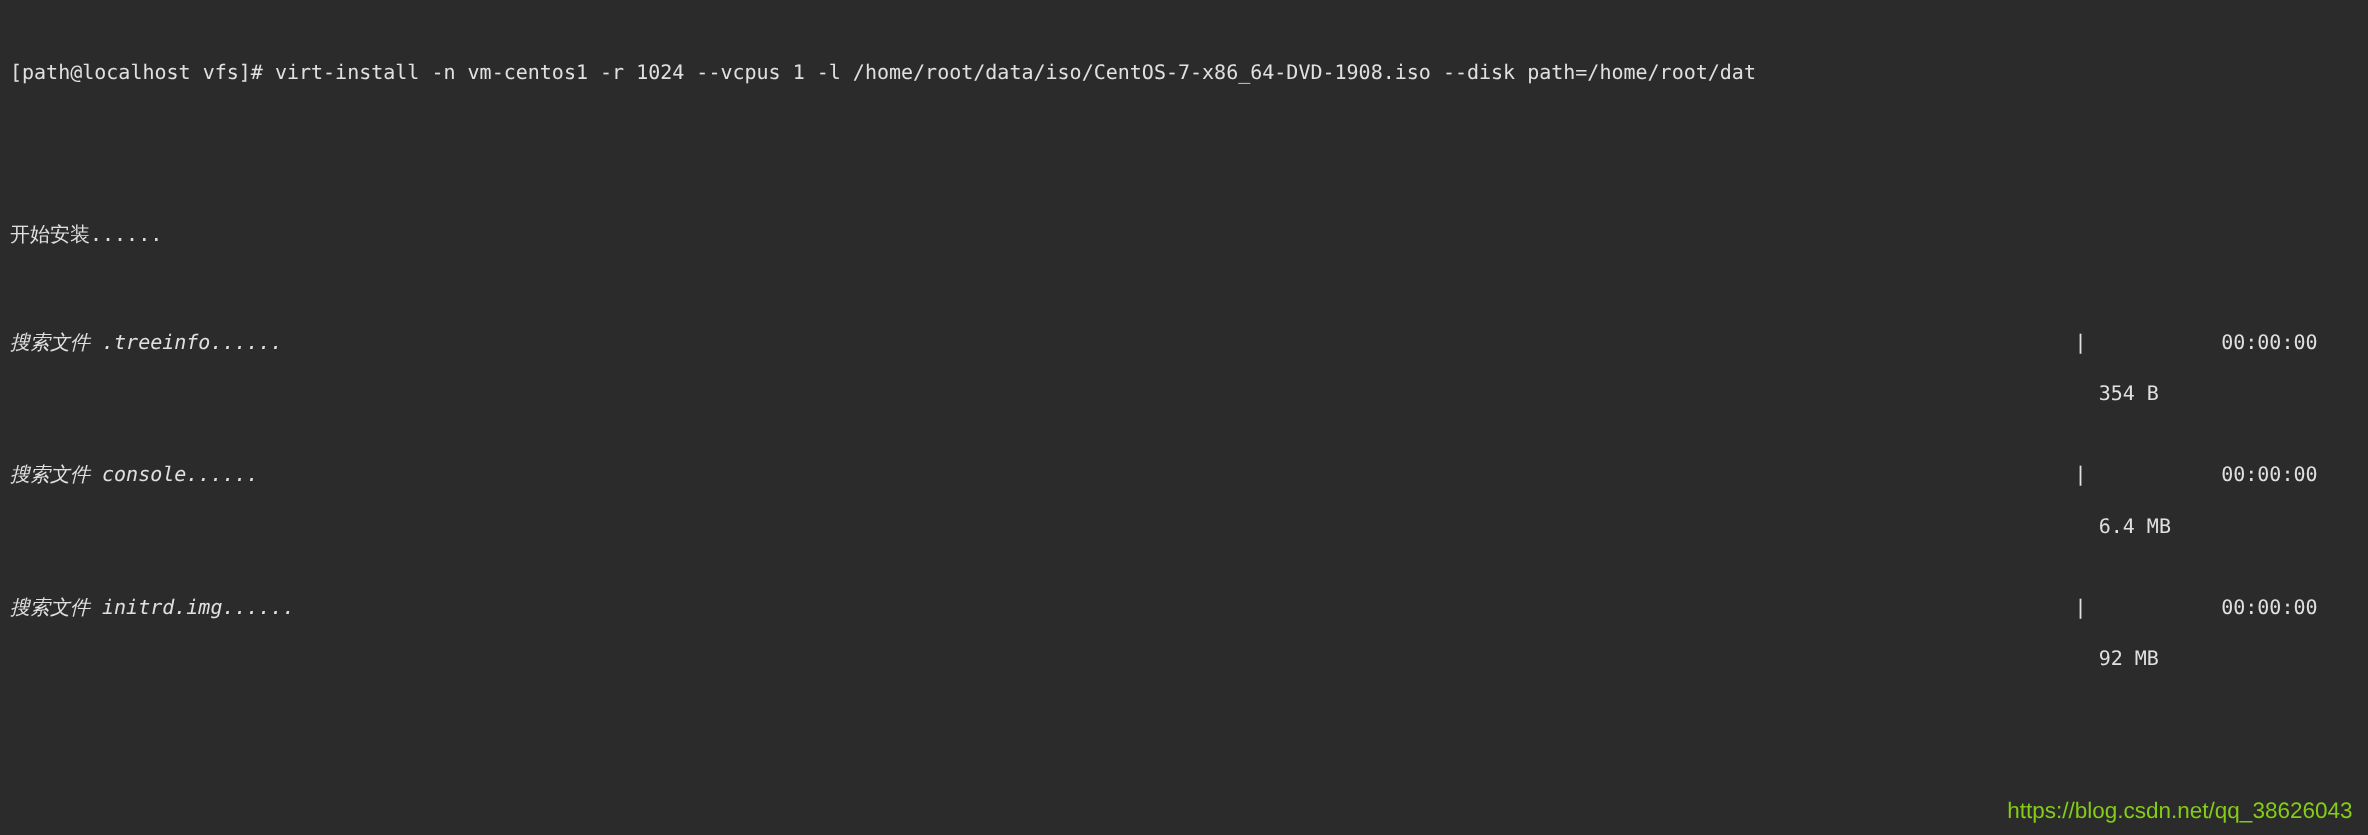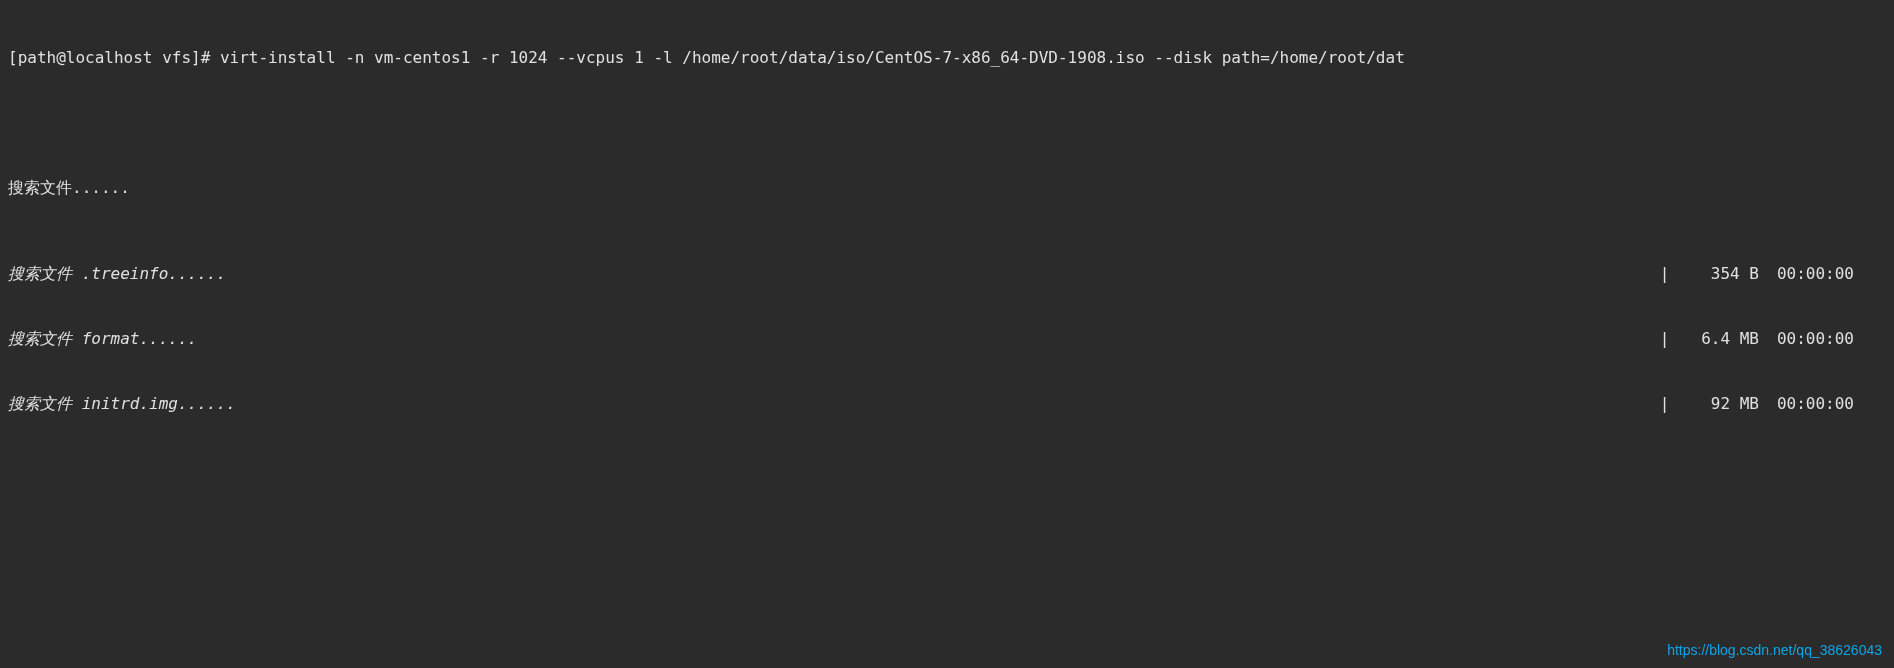--- a/index.html
+++ b/index.html
@@ -60,7 +60,7 @@
 <div class="terminal">
   <div><span>[path@localhost vfs]# </span><span>virt-install -n vm-centos1 -r 1024 --vcpus 1 -l /home/root/data/iso/CentOS-7-x86_64-DVD-1908.iso --disk path=/home/root/dat</span></div>
   <div>&nbsp;</div>
-  <div>搜索文件......</div>
+  <div>开始安装......</div>
 
   <div class="row">
     <span class="left">搜索文件 .treeinfo......</span>

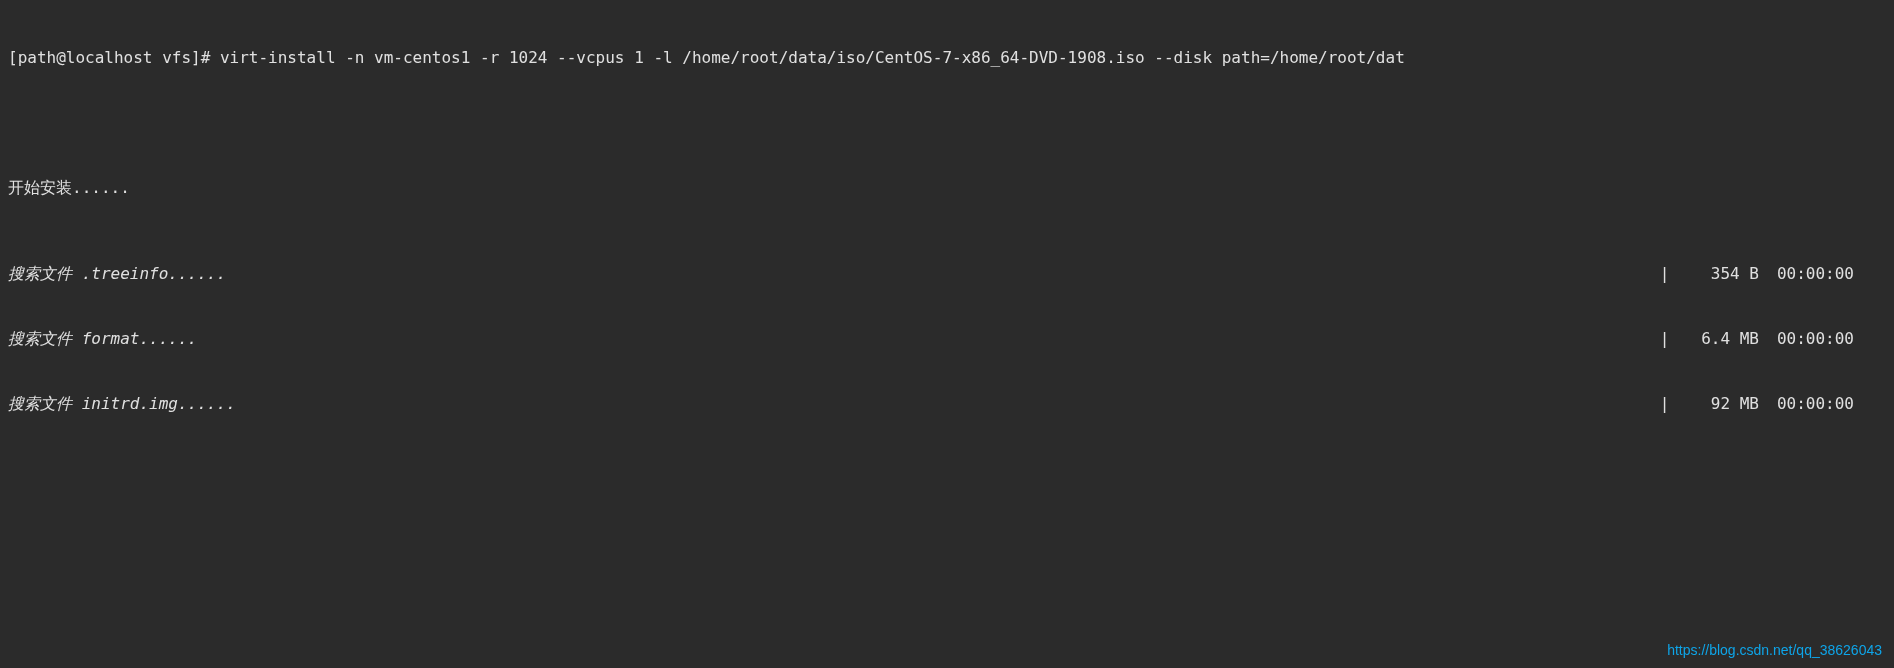--- a/index.html
+++ b/index.html
@@ -37,8 +37,9 @@
   }
   .size {
     white-space: pre;
-    text-align: right;
+    text-align: left;
     min-width: 80px;
+    margin-top: 41px;
   }
   .time {
     white-space: pre;

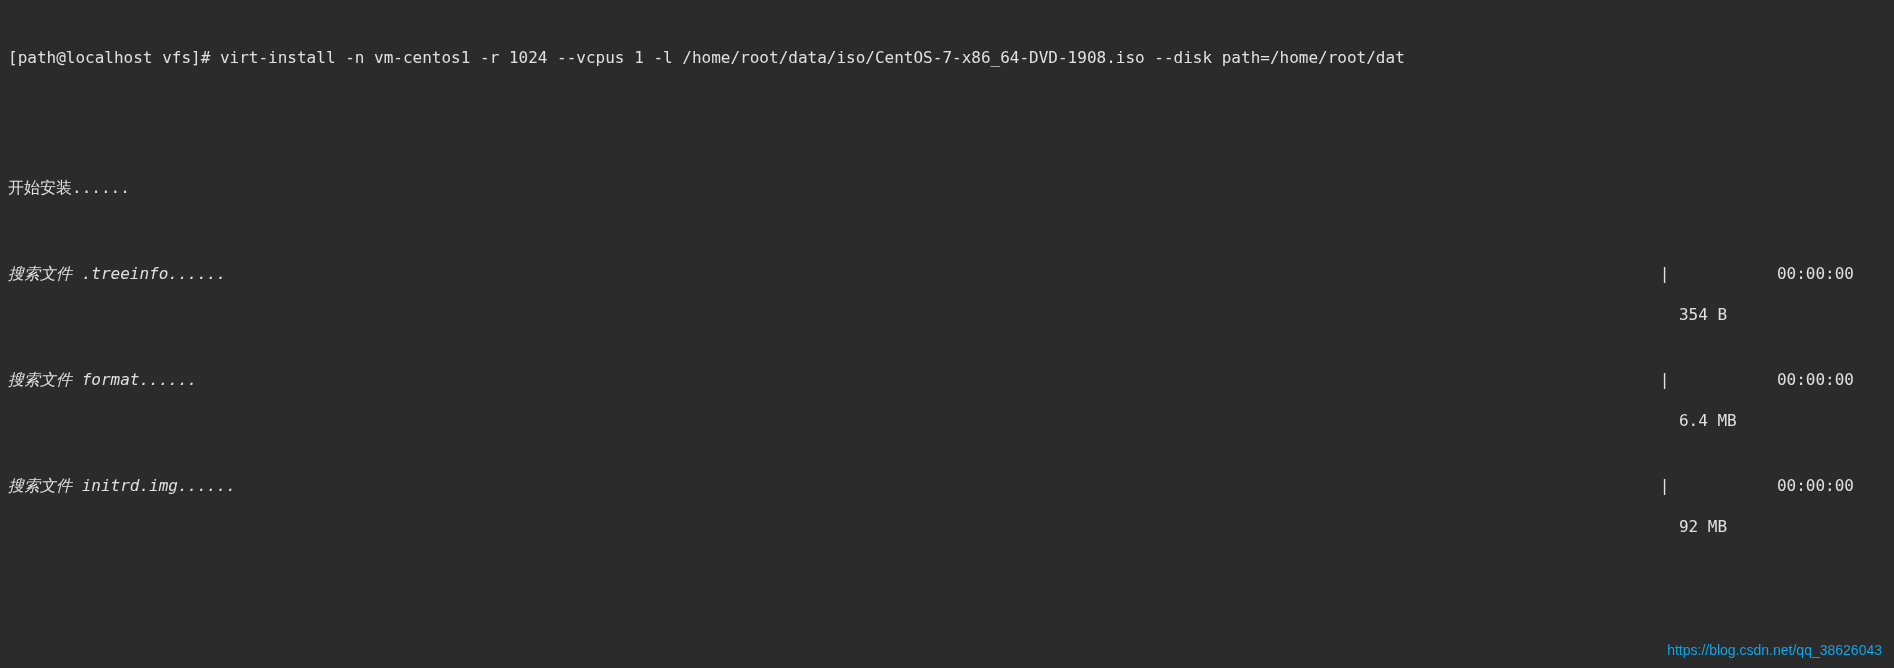--- a/index.html
+++ b/index.html
@@ -72,7 +72,7 @@
     </span>
   </div>
   <div class="row">
-    <span class="left">搜索文件 format......</span>
+    <span class="left">搜索文件 console......</span>
     <span class="right">
       <span class="pipe">| </span>
       <span class="size">6.4 MB</span>

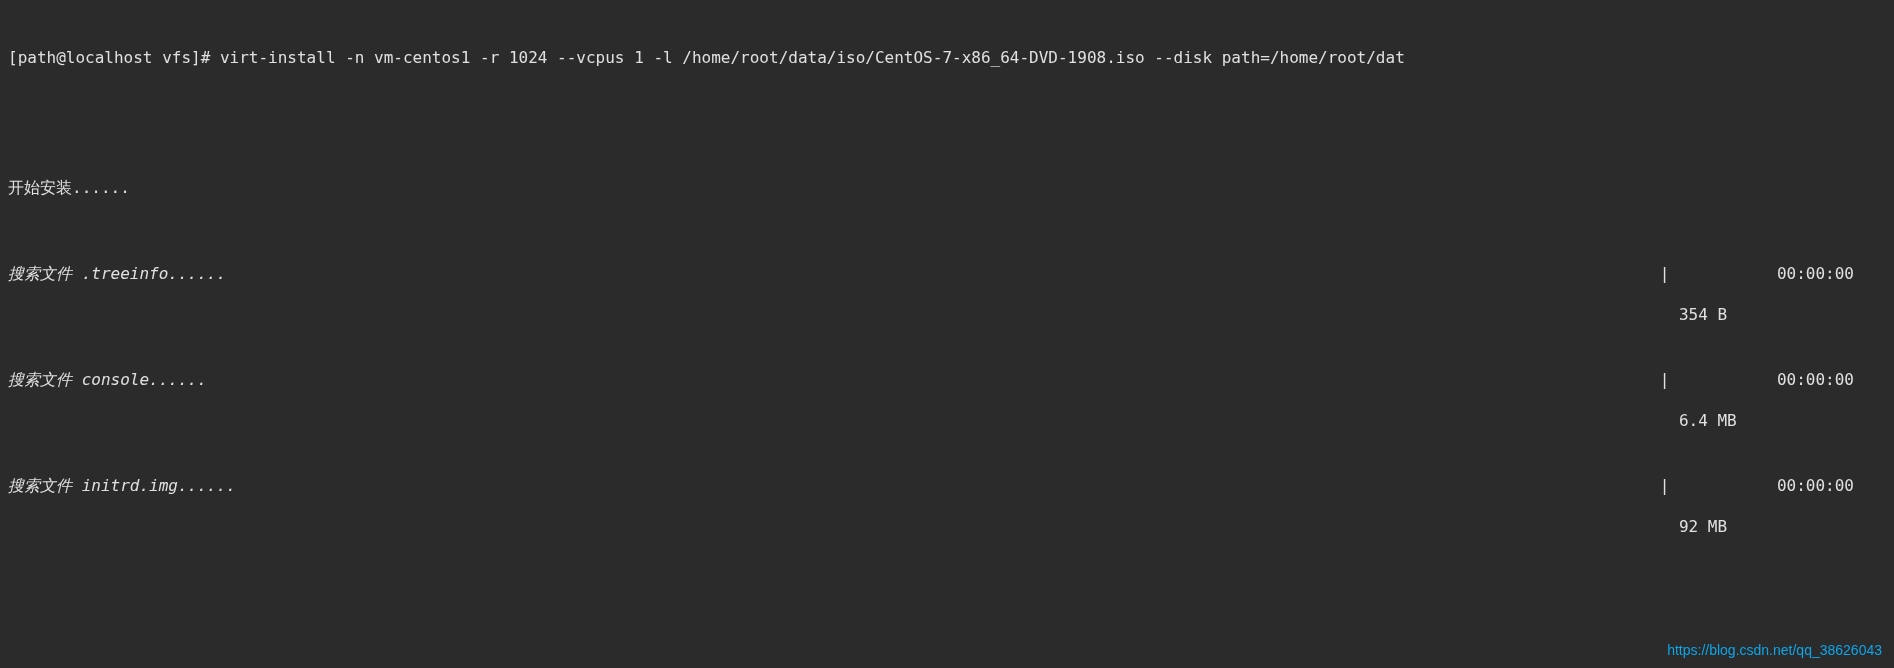--- a/index.html
+++ b/index.html
@@ -50,8 +50,8 @@
     position: absolute;
     right: 12px;
     bottom: 8px;
-    font-size: 14px;
-    color: #0ea5e9;
+    font-size: 18px;
+    color: #84cc16;
     font-family: Arial, sans-serif;
   }
 </style>

